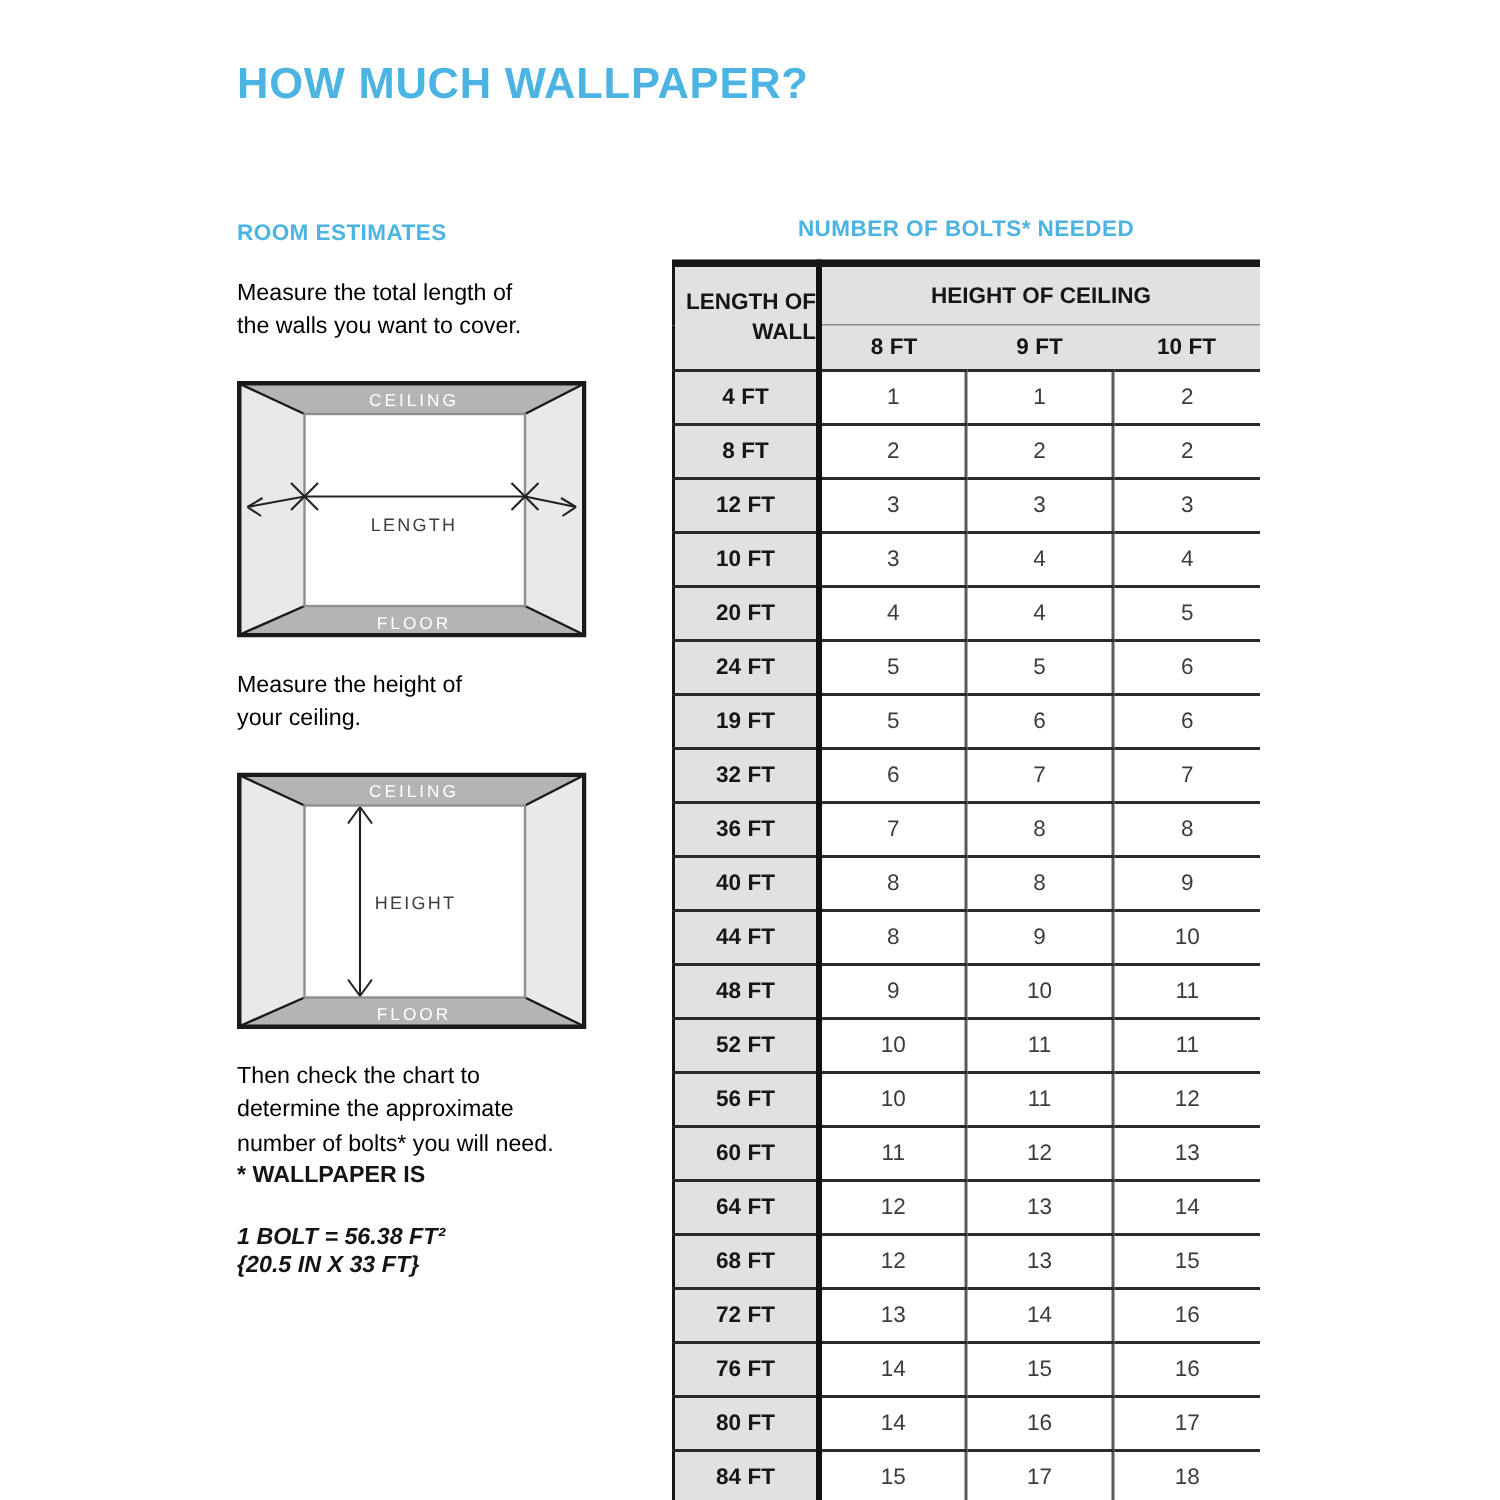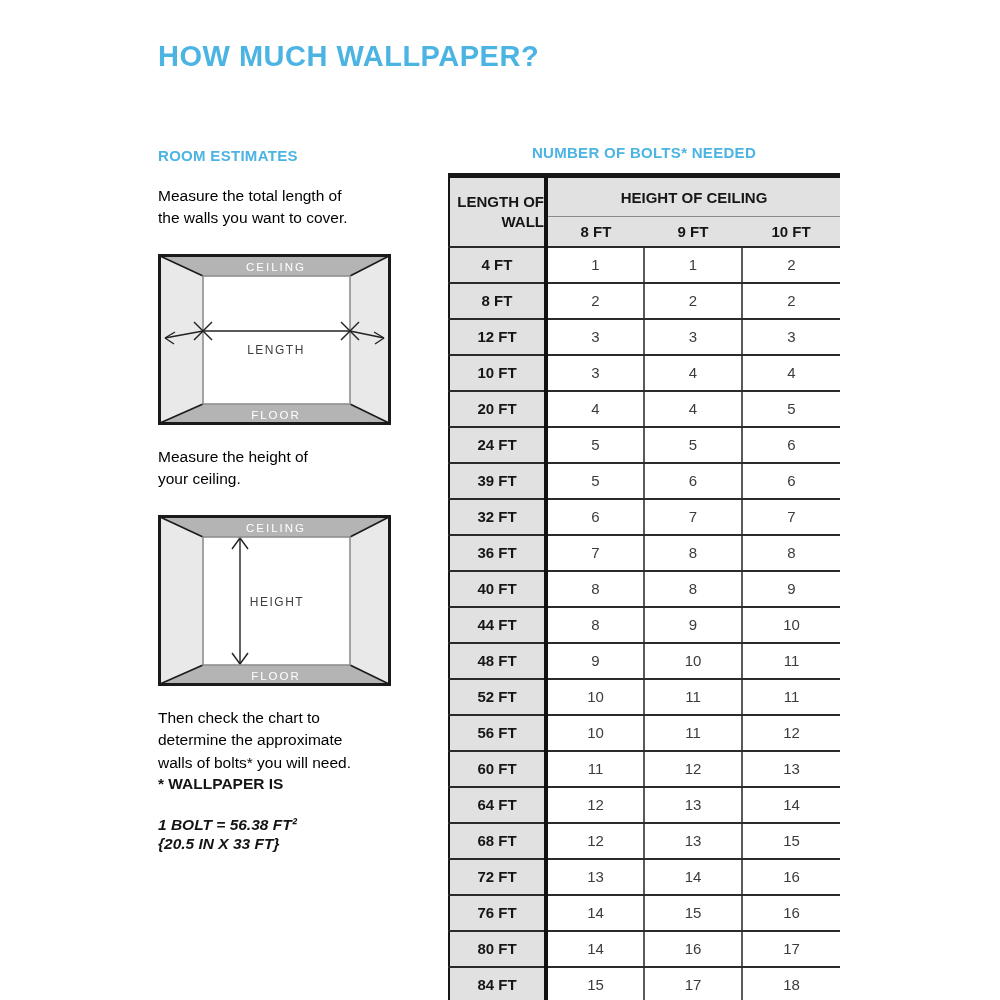--- a/index.html
+++ b/index.html
@@ -181,7 +181,7 @@
           <td>6</td>
         </tr>
         <tr>
-          <th class="row-label">39 FT</th>
+          <th class="row-label">19 FT</th>
           <td>5</td>
           <td>6</td>
           <td>6</td>

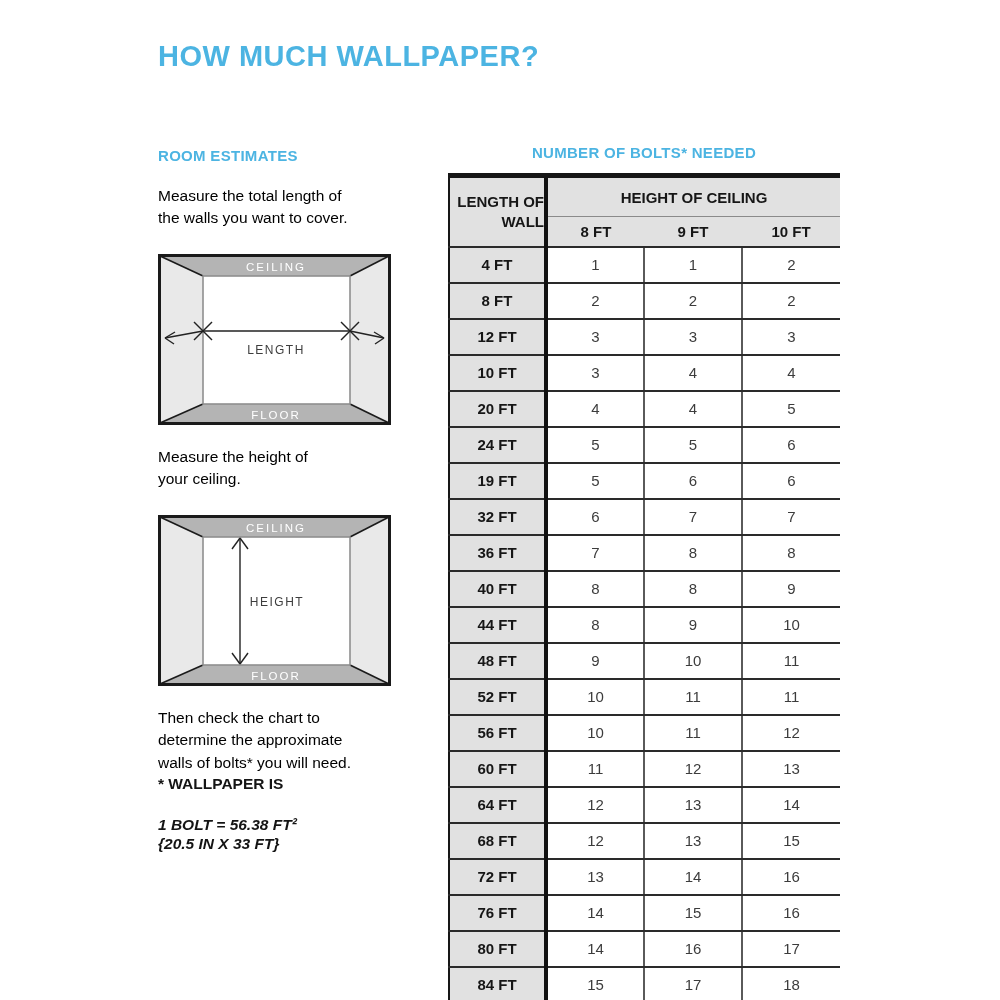--- a/index.html
+++ b/index.html
@@ -118,7 +118,7 @@
 
   <p class="step-text after-svg">Then check the chart to
 determine the approximate
-walls of bolts* you will need.</p>
+number of bolts* you will need.</p>
 
   <div class="footnote">
     <div>* WALLPAPER IS</div>

